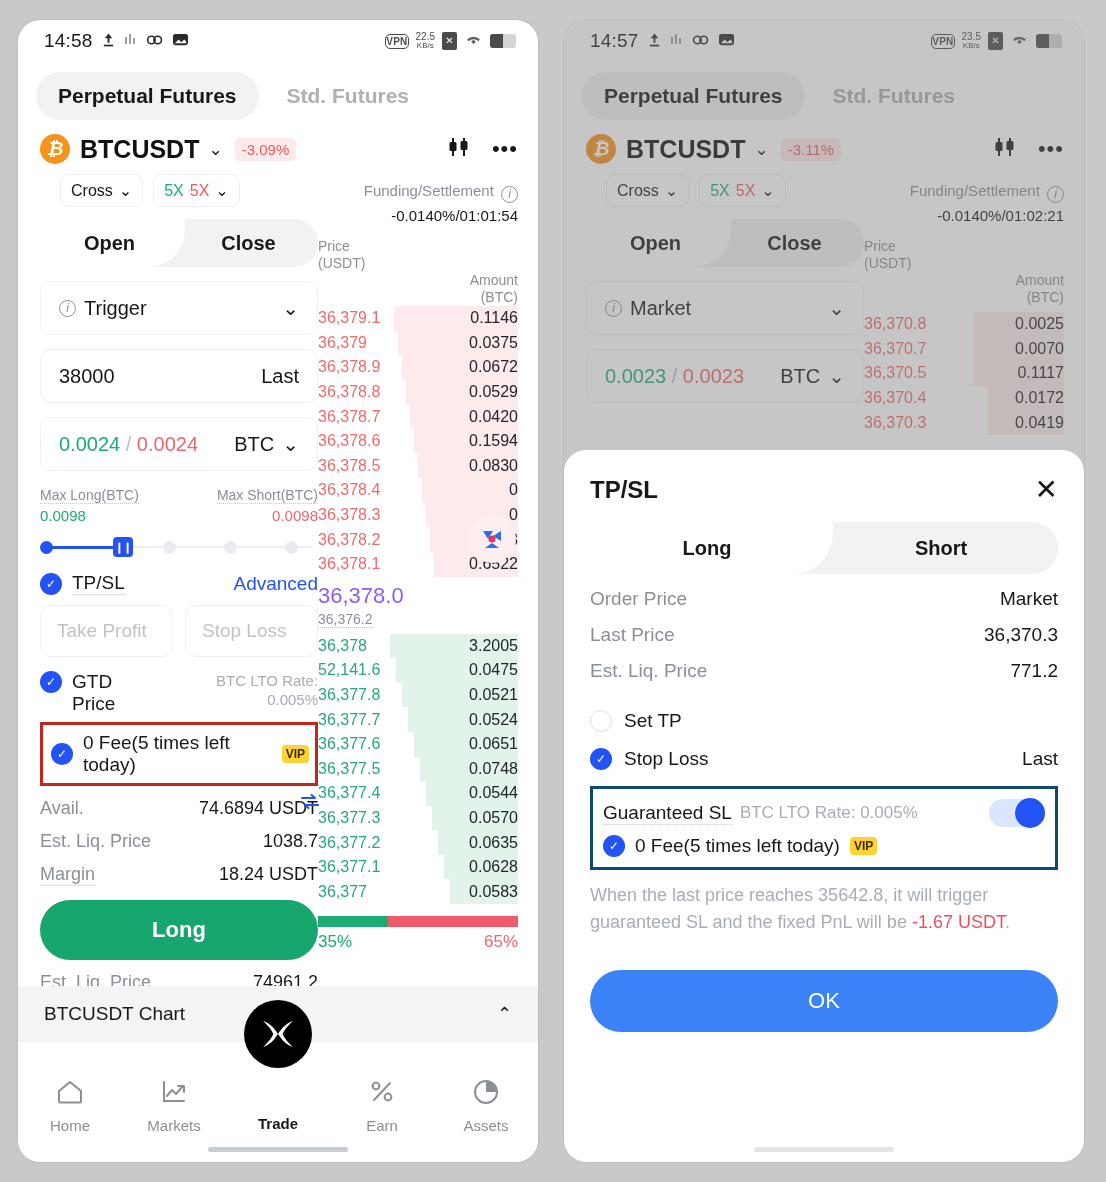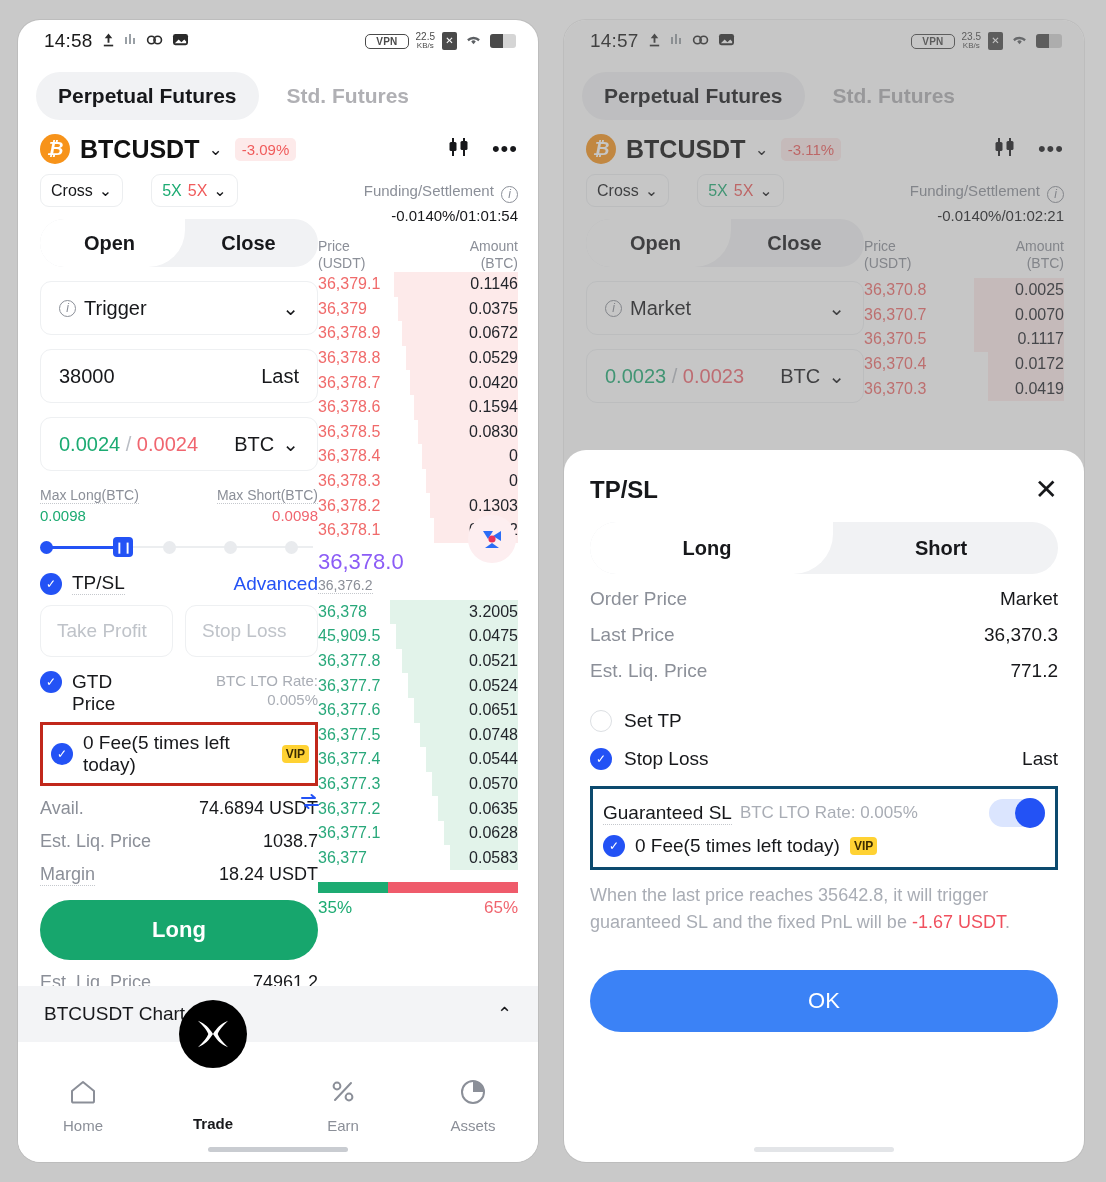--- a/index.html
+++ b/index.html
@@ -27,7 +27,7 @@
   .sb-right { display: flex; align-items: center; gap: 7px; }
   .ico { display: inline-block; line-height: 1; }
   .vpn-box { border: 1.6px solid #4a4a4a; border-radius: 5px; font-size: 10px; font-weight: bold;
-             padding: 1px 10px; color: #4a4a4a; letter-spacing: .2px; }
+             padding: 1px 0; color: #4a4a4a; letter-spacing: .2px; }
   .kbs { font-size: 9px; line-height: 9px; color: #4a4a4a; text-align: center; }
   .kbs b { display: block; font-size: 10px; font-weight: normal; }
   .kbs i { display: block; font-style: normal; font-size: 8px; }

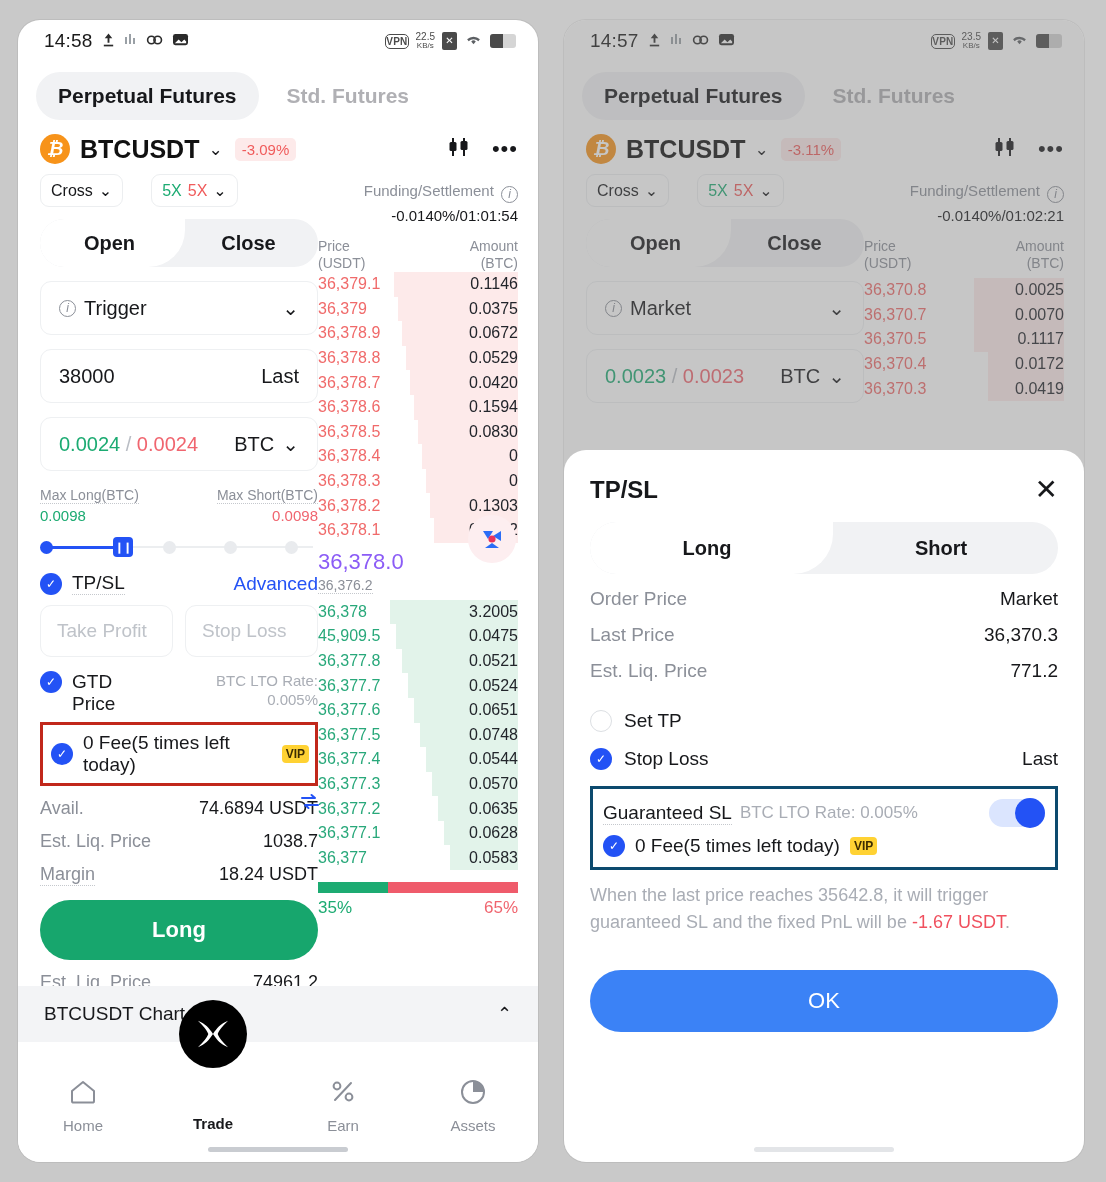--- a/index.html
+++ b/index.html
@@ -58,7 +58,7 @@
   .leftcol { width: 300px; padding-left: 22px; }
   .rightcol { width: 218px; padding-right: 18px; }
 
-  .ctrlrow { display: flex; gap: 28px; padding-top: 6px; }
+  .ctrlrow { display: flex; gap: 10px; padding-top: 6px; margin-left: 20px; }
   .pill { border: 1px solid #eceef0; border-radius: 9px; padding: 6px 10px; font-size: 16px; color: #17181b;
           display: flex; align-items: center; gap: 6px; }
   .lev-g { color: #1cab72; } .lev-r { color: #f05b5b; }

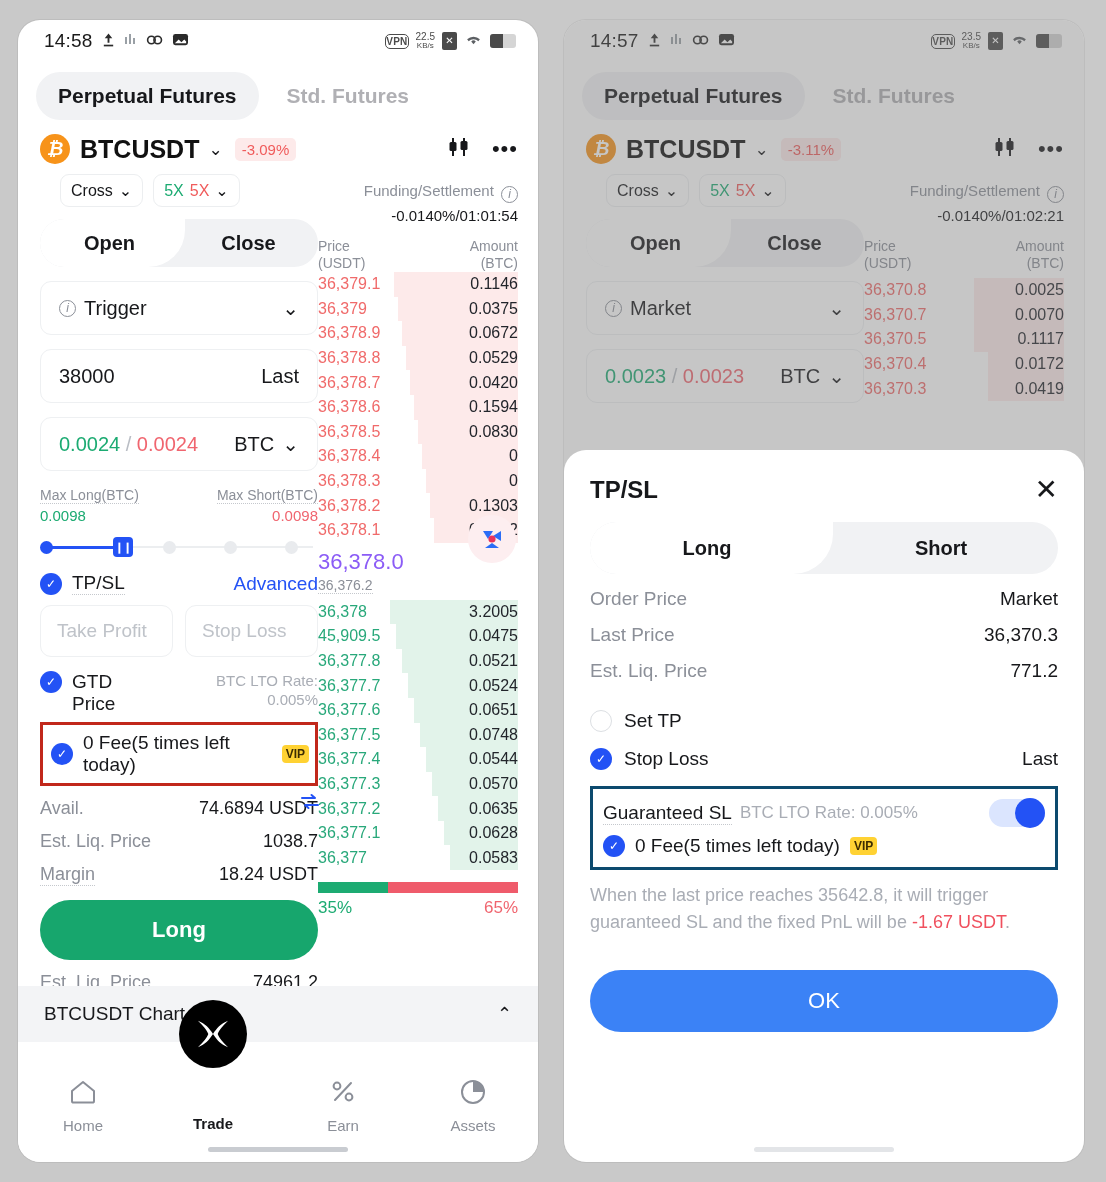--- a/index.html
+++ b/index.html
@@ -71,7 +71,7 @@
   .fundlabel { font-size: 15px; color: #8b8f98; }
   .fundval { font-size: 15px; color: #17181b; margin-top: 4px; }
 
-  .obhead { display: flex; justify-content: space-between; padding-top: 14px; font-size: 14px; color: #8b8f98; line-height: 17px; }
+  .obhead { display: flex; justify-content: space-between; padding-top: 14px; font-size: 14px; color: #8b8f98; line-height: 17px; flex-direction: column; }
   .obhead .r { text-align: right; }
 
   .obrow { position: relative; display: flex; justify-content: space-between; font-size: 16px; height: 24.6px; align-items: center; }

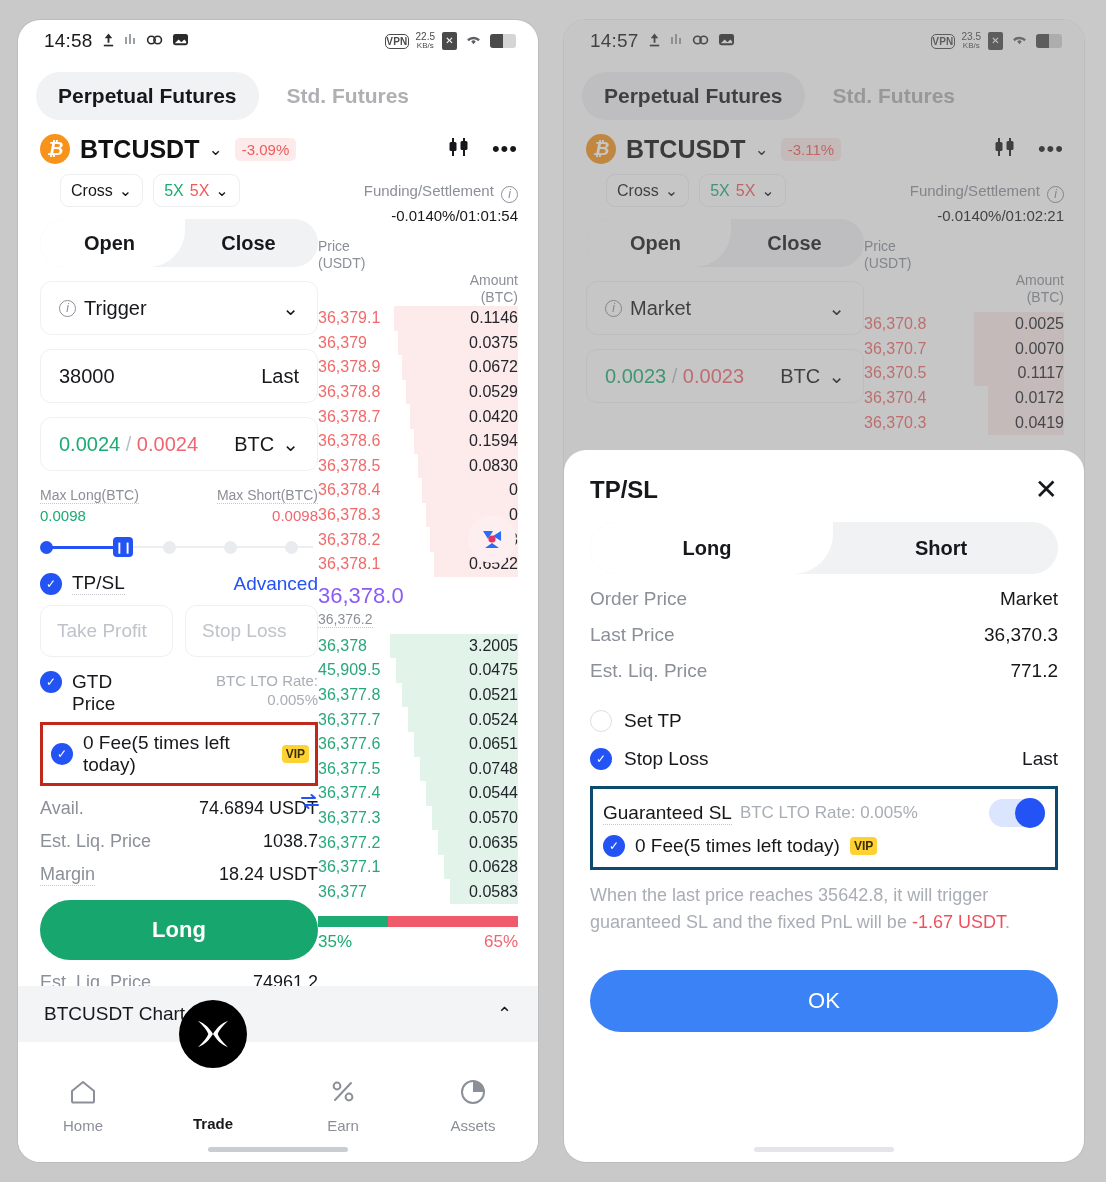--- a/index.html
+++ b/index.html
@@ -484,7 +484,7 @@
             </div>
             <div class="obrow bid">
               <div class="bar" style="width: 61%;"></div>
-              <span class="p">45,909.5</span>
+              <span class="p">52,141.6</span>
               <span class="a">0.0475</span>
             </div>
             <div class="obrow bid">

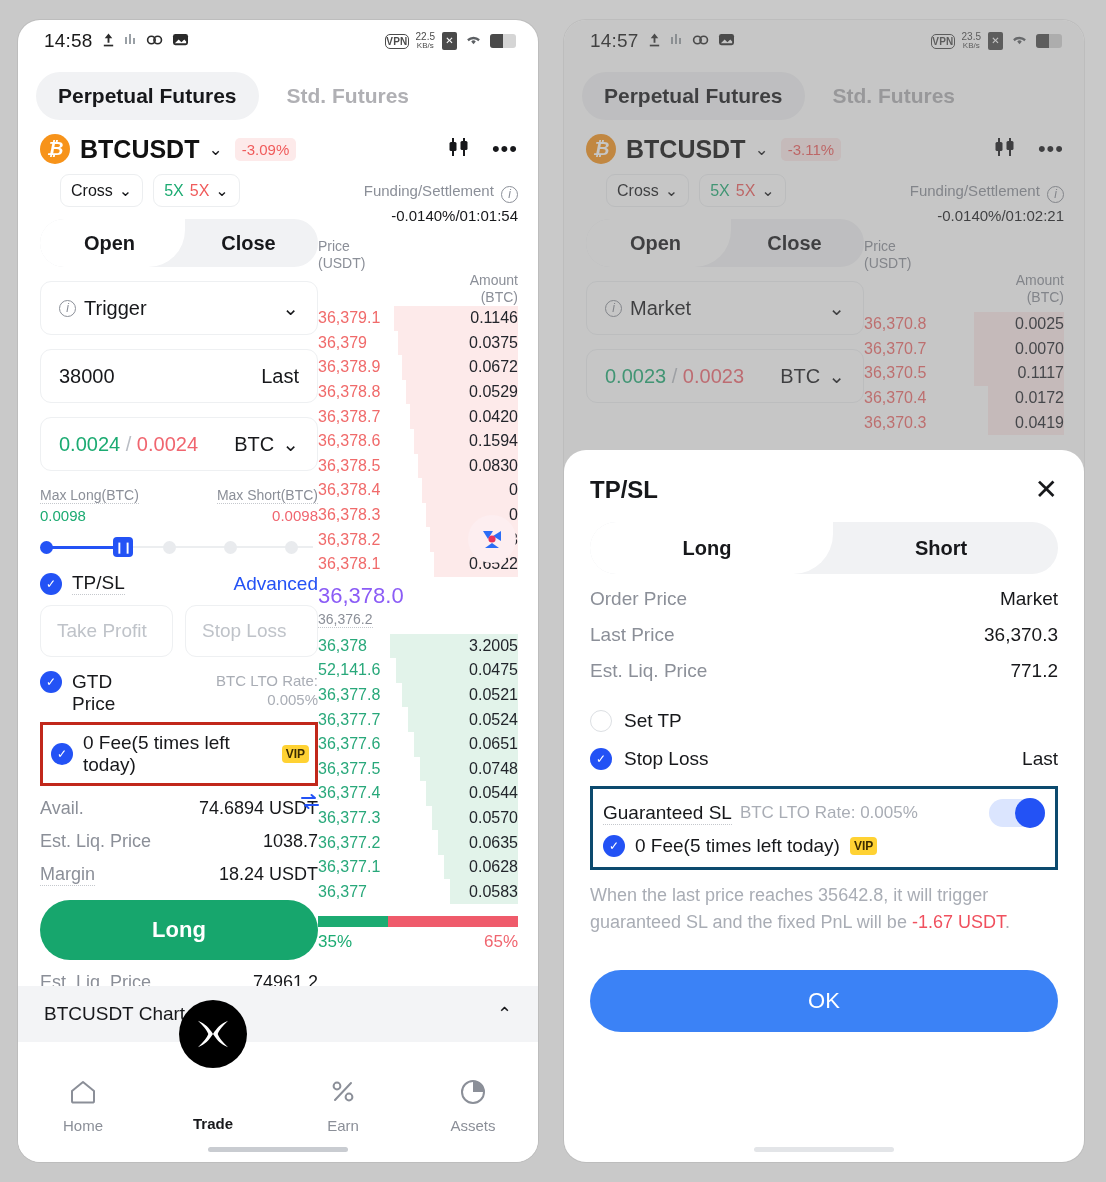--- a/index.html
+++ b/index.html
@@ -568,6 +568,16 @@
         </span>
         <span>Home</span>
       </div>
+      <div class="navitem">
+        <span>
+          <svg width="30" height="28" viewBox="0 0 30 28">
+              <path d="M5 4v19h20" fill="none" stroke="#8b8f98" stroke-width="2" stroke-linecap="round"></path>
+              <path d="M8 18l5-6 4 4 7-8" fill="none" stroke="#8b8f98" stroke-width="2" stroke-linecap="round" stroke-linejoin="round"></path>
+              <path d="M19 8h6v6" fill="none" stroke="#8b8f98" stroke-width="2" stroke-linecap="round" stroke-linejoin="round"></path>
+            </svg>
+        </span>
+        <span>Markets</span>
+      </div>
       <div class="navwrap">
         <div class="fab">
           <svg width="38" height="32" viewBox="0 0 40 34">

